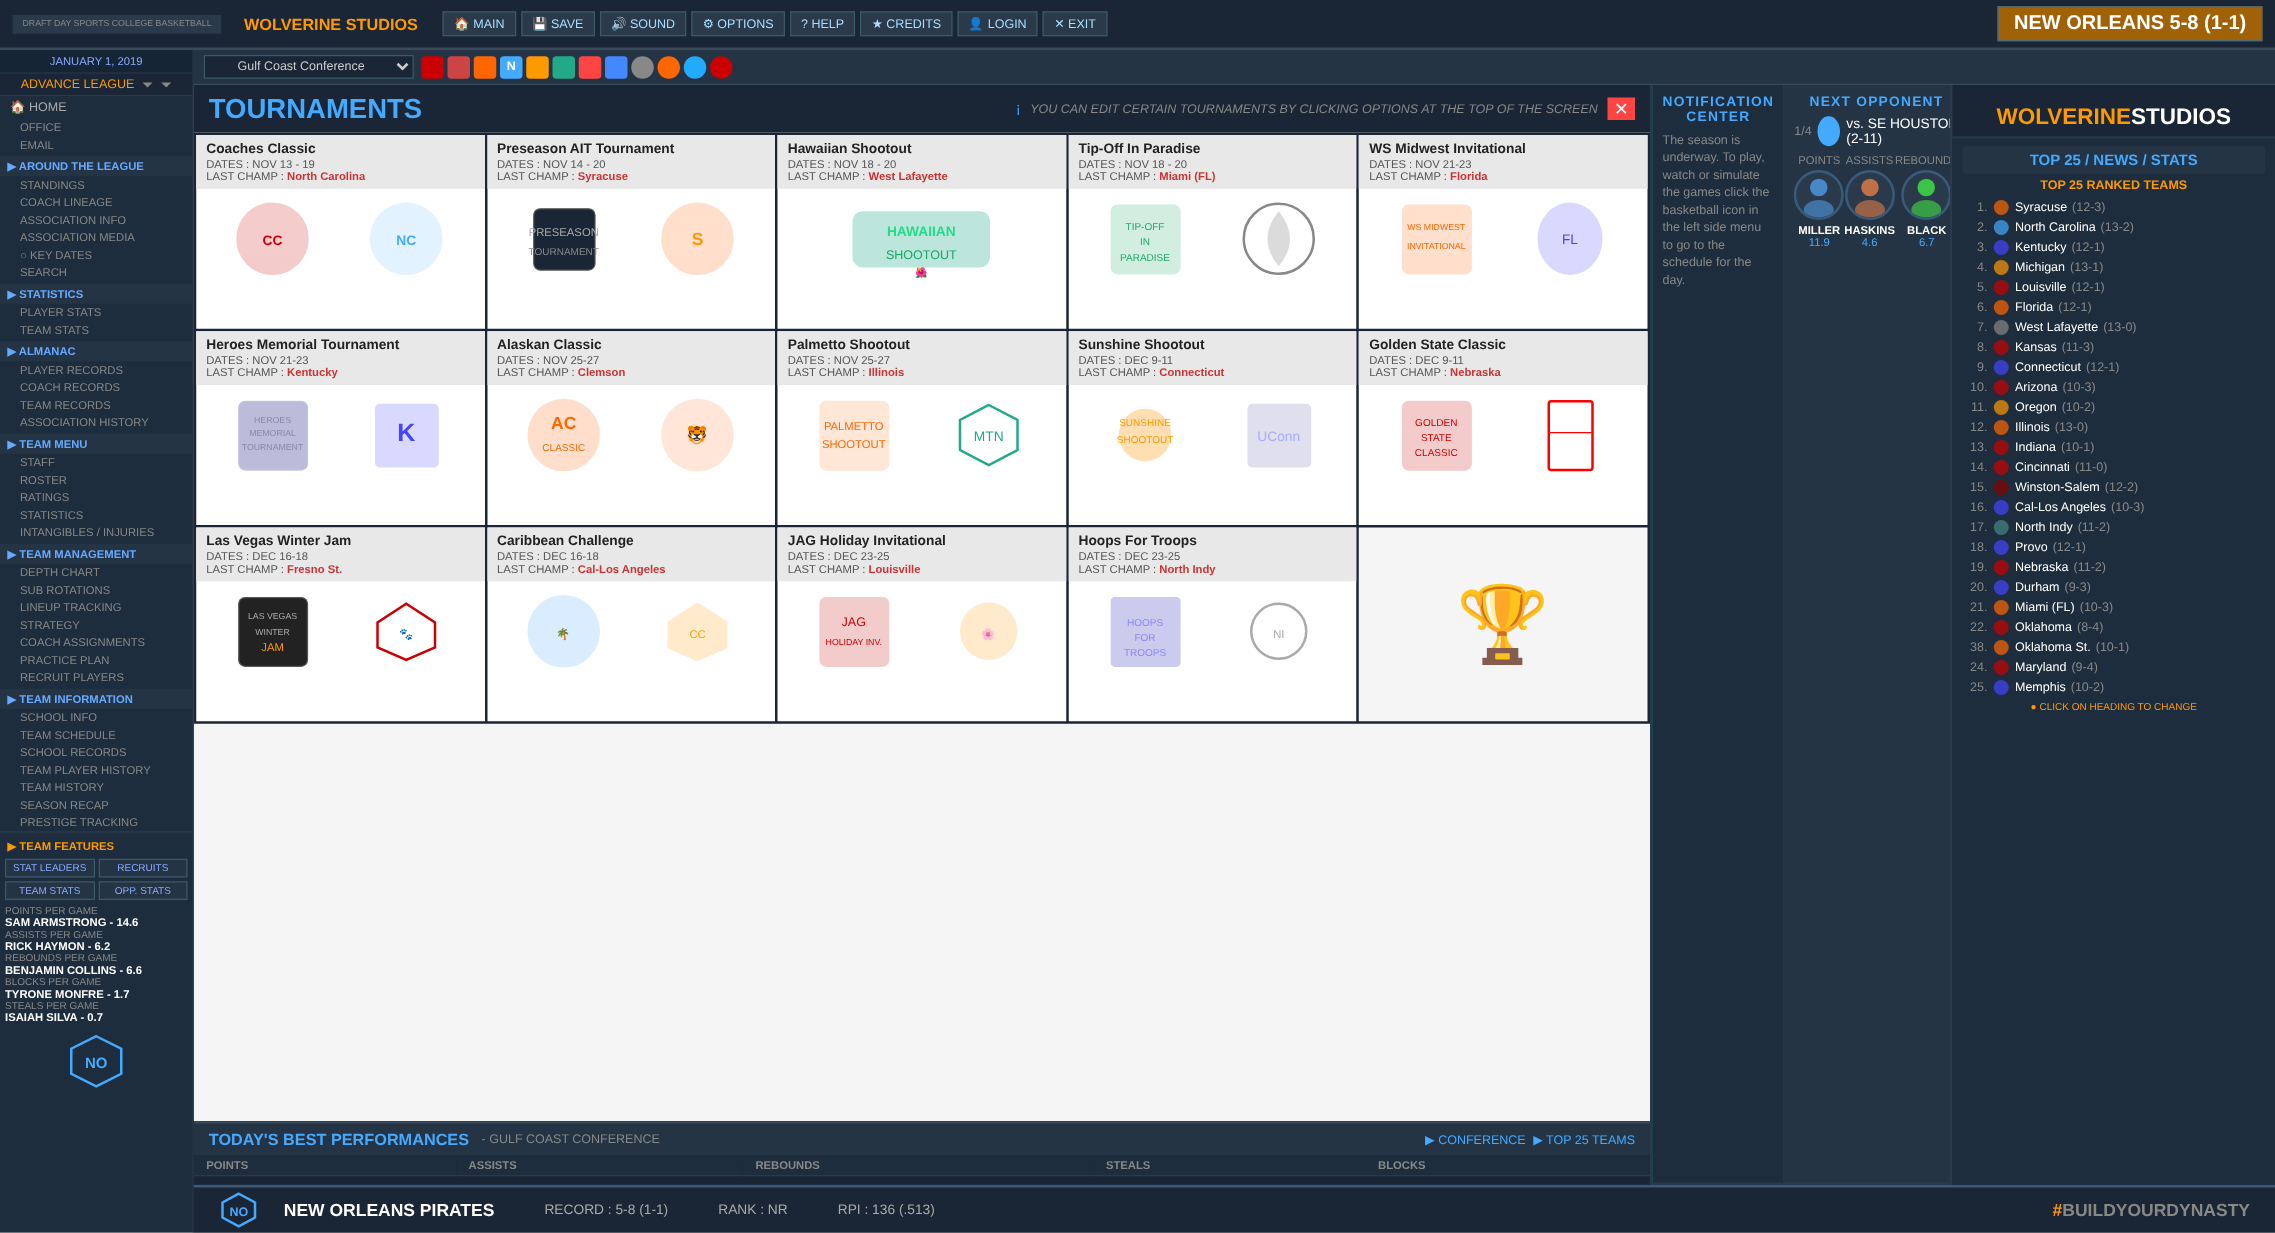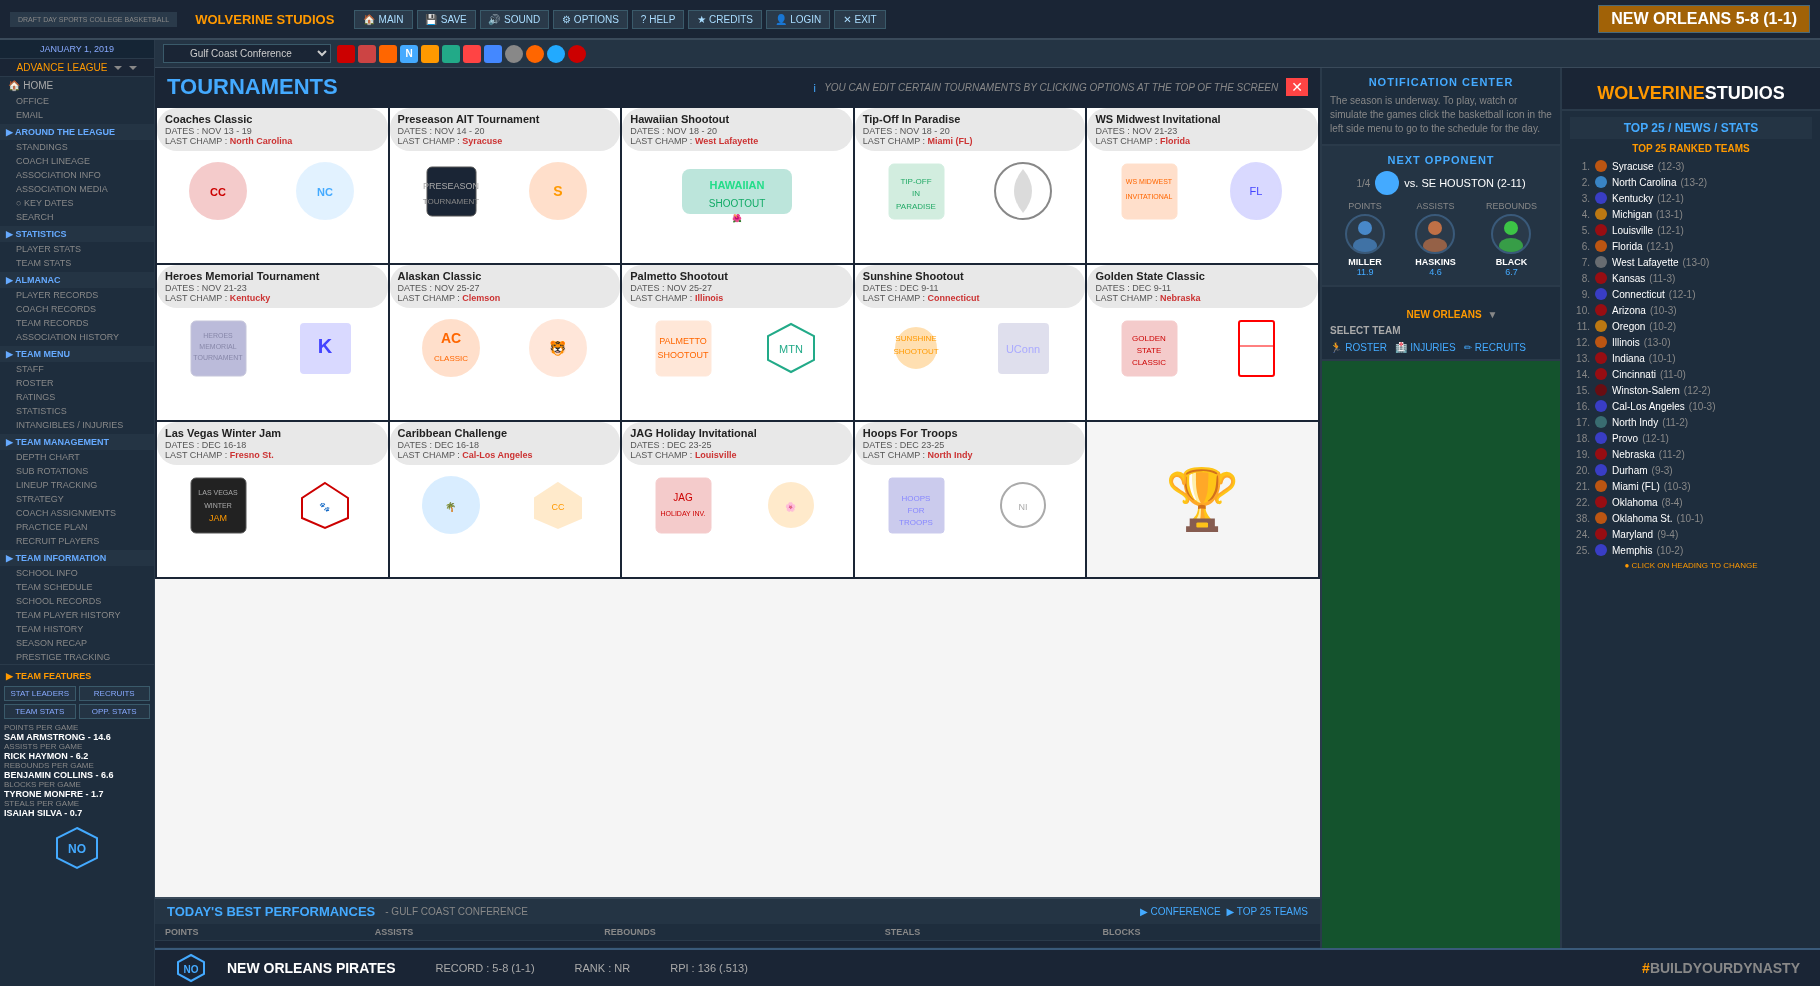--- a/index.html
+++ b/index.html
@@ -85,7 +85,7 @@
     .bp-table td { padding: 3px 10px; color: #ccc; font-size: 10px; border-bottom: 1px solid #1e2d3d; }
 
     
-    .right-panel { width: 240px; background: #14532d; border-left: 2px solid #2a3a4a; display: flex; flex-direction: column; }
+    .right-panel { width: 240px; background: #0f766e; border-left: 2px solid #2a3a4a; display: flex; flex-direction: row; }
 
     
     .notif-center { background: #1e2d3d; padding: 8px; border-bottom: 2px solid #2a3a4a; }

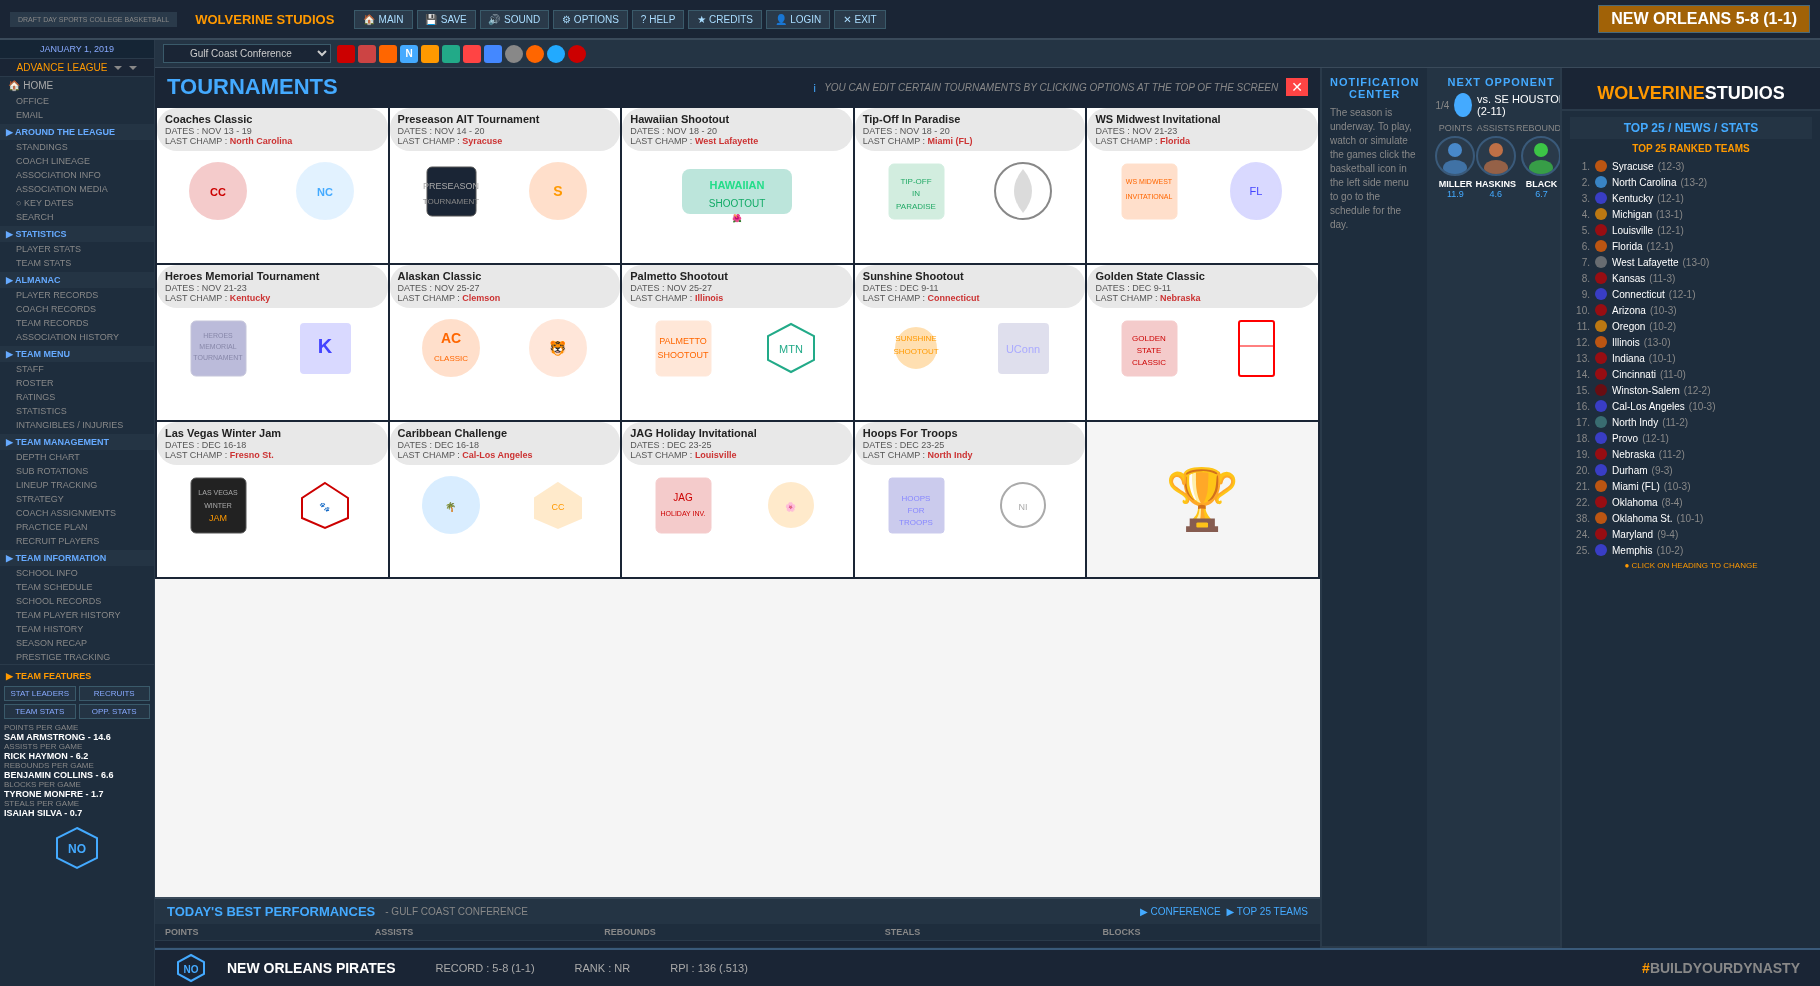--- a/index.html
+++ b/index.html
@@ -66,7 +66,7 @@
 
     .tournaments-grid { display: grid; grid-template-columns: repeat(5, 1fr); background: #1a2535; gap: 2px; padding: 2px; }
     .tournament-card { background: #fff; min-height: 155px; position: relative; cursor: pointer; }
-    .tournament-card-header { background: #e8e8e8; padding: 5px 8px; border-radius: 20px; }
+    .tournament-card-header { background: #e8e8e8; padding: 5px 8px; }
     .tc-name { font-size: 11px; font-weight: bold; color: #222; }
     .tc-dates { font-size: 9px; color: #555; margin-top: 1px; }
     .tc-champ { font-size: 9px; color: #555; }

